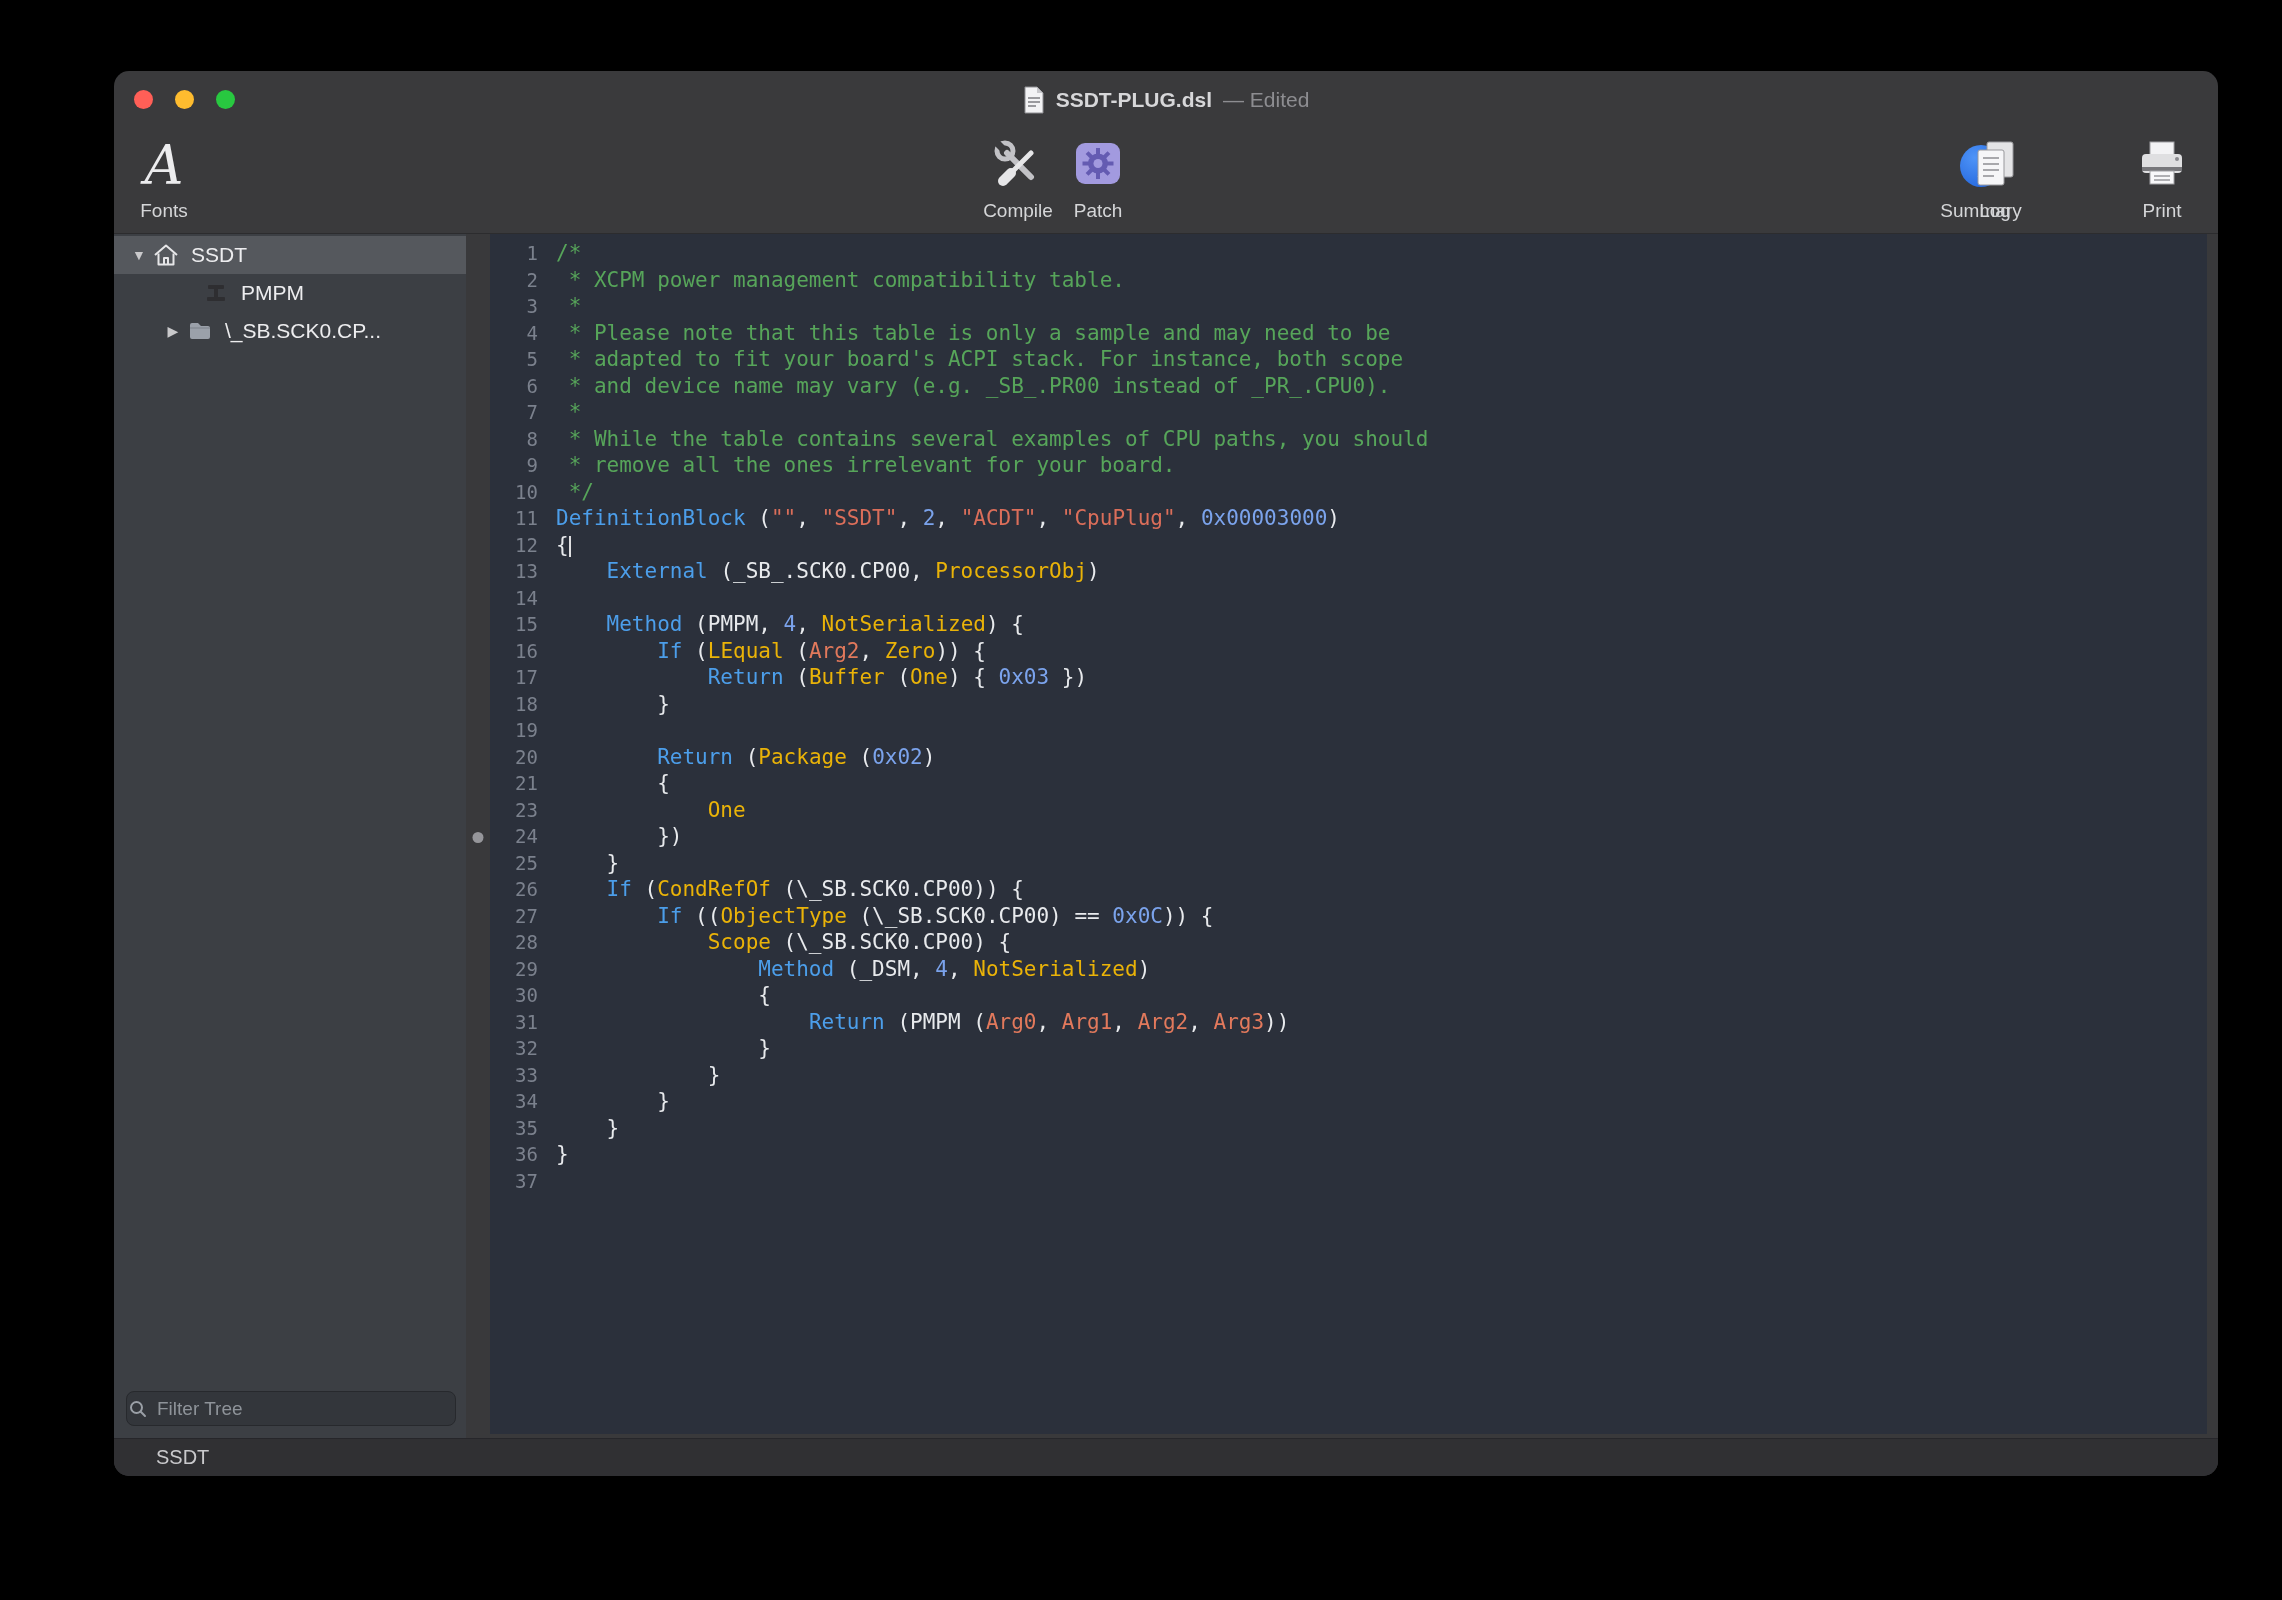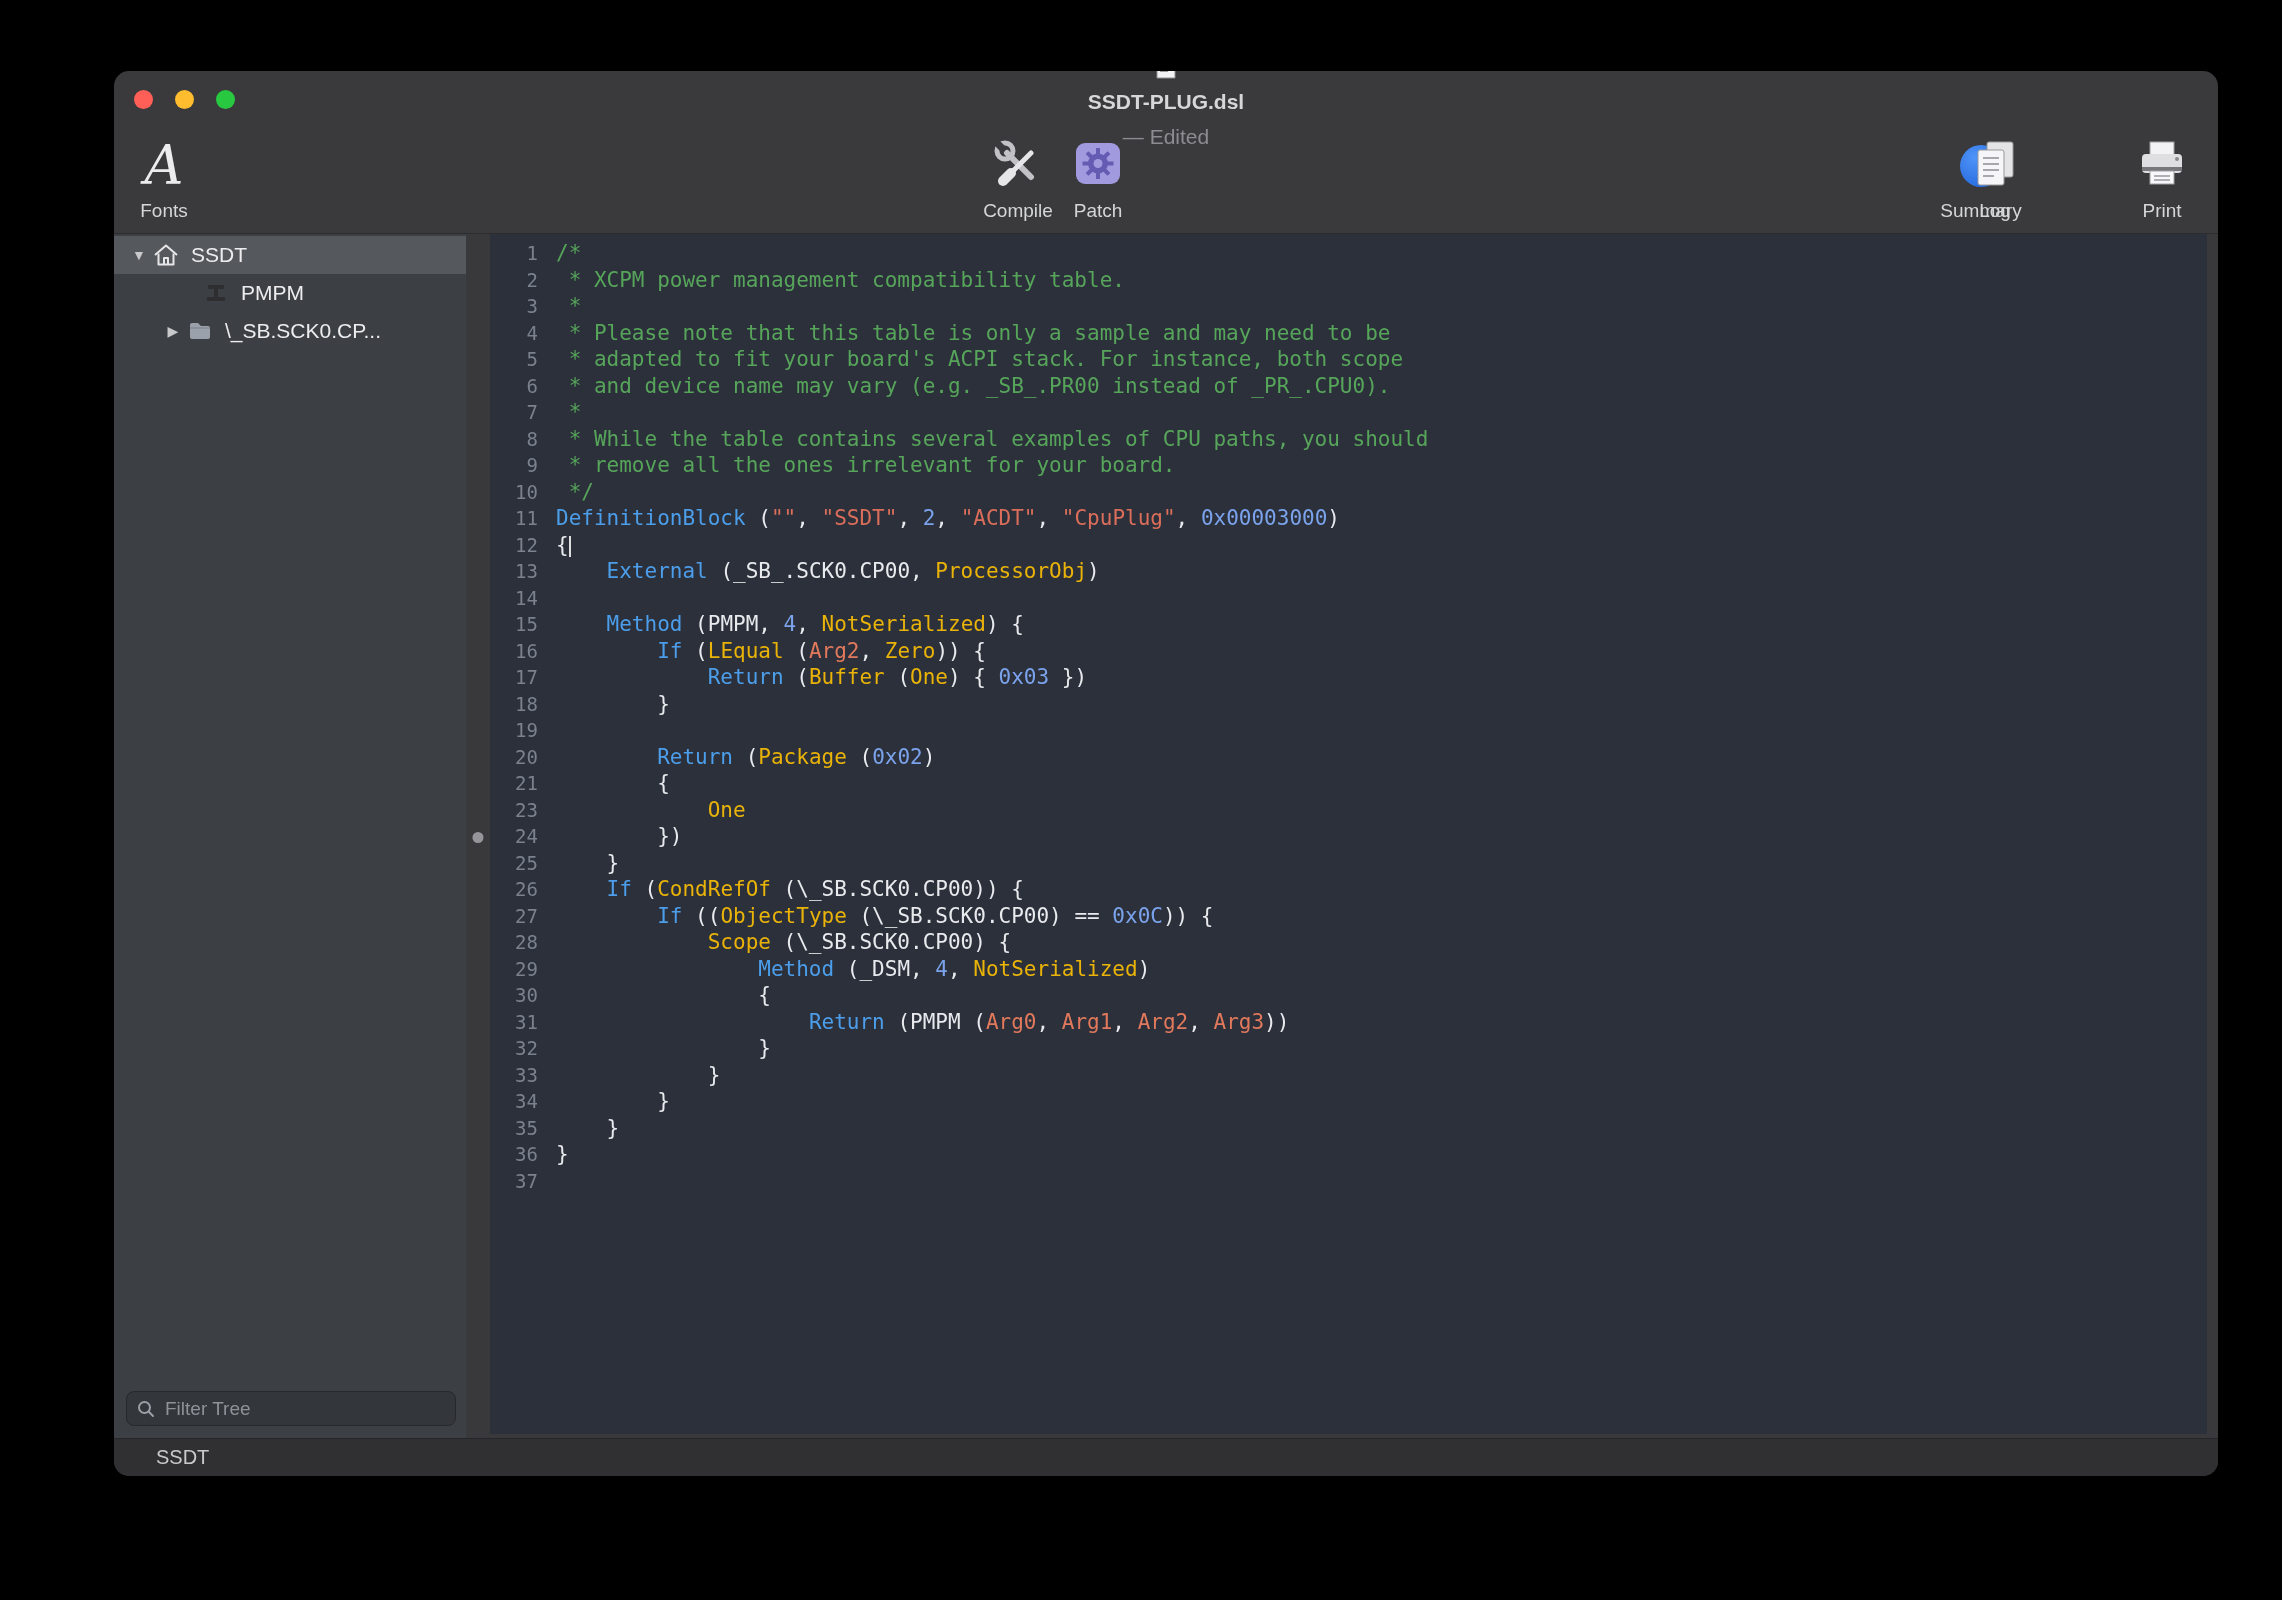--- a/index.html
+++ b/index.html
@@ -17,7 +17,7 @@
   .titlebar{height:58px;position:relative;flex:0 0 auto;}
   .traffic{position:absolute;top:19px;left:20px;display:flex;gap:22px;}
   .light{width:19px;height:19px;border-radius:50%;display:inline-block;}
-  .title-wrap{position:absolute;left:0;right:0;top:0;height:58px;display:flex;align-items:center;justify-content:center;gap:11px;flex-direction:column;}
+  .title-wrap{position:absolute;left:0;right:0;top:0;height:58px;display:flex;align-items:center;justify-content:center;gap:11px;}
   .title{font-size:21px;font-weight:600;color:#D7D7D9;}
   .edited{font-size:21px;color:#8D8D91;text-align:center;}
   .doc-icon{display:flex;align-items:center;}

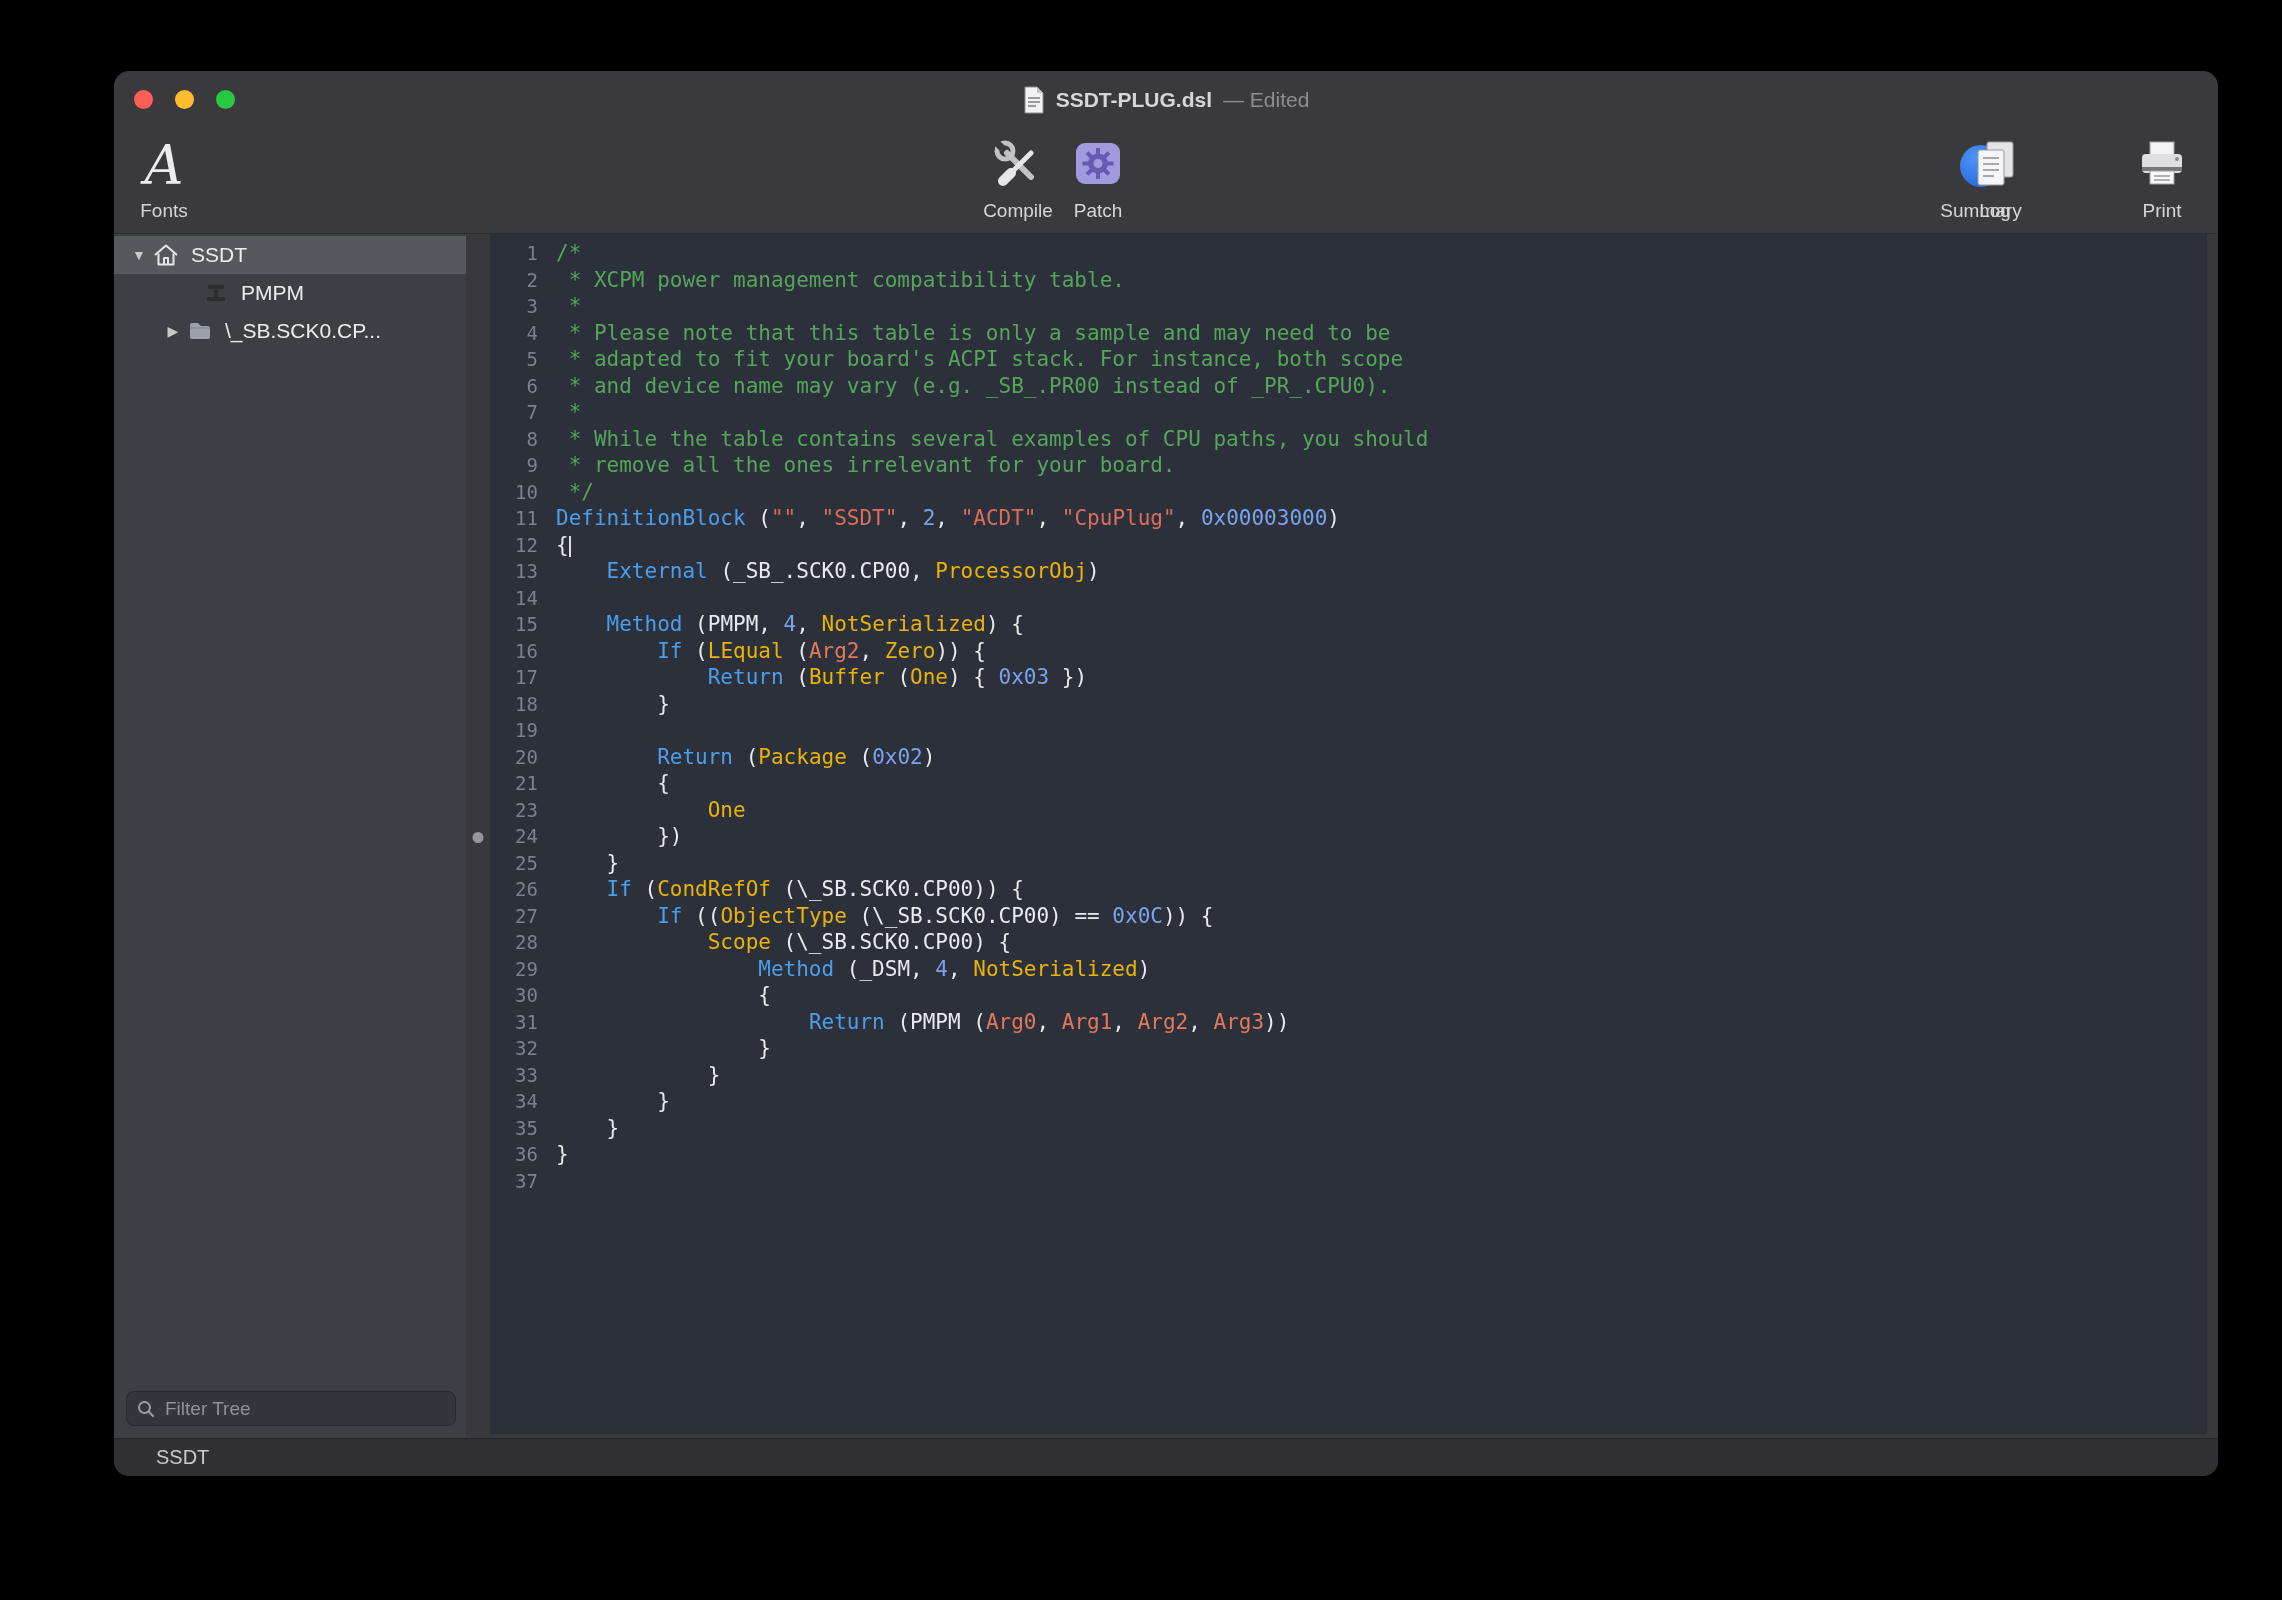--- a/index.html
+++ b/index.html
@@ -43,7 +43,7 @@
   .tree-icon{width:32px;flex:0 0 auto;display:flex;justify-content:center;align-items:center;margin-right:9px;}
   .tree-label{white-space:nowrap;overflow:hidden;text-overflow:ellipsis;}
   .filter-wrap{padding:0 10px 12px 12px;flex:0 0 auto;}
-  .filter{height:33px;background:#33363B;border:1px solid #27292D;border-radius:8px;display:flex;align-items:center;padding:0 10px;gap:8px;}
+  .filter{height:33px;background:#33363B;border:1px solid #27292D;border-radius:8px;display:flex;align-items:center;padding:0 2px;gap:8px;}
   .filter input{background:transparent;border:none;outline:none;color:#E2E2E4;font-size:19px;width:100%;font-family:"Liberation Sans",sans-serif;}
   .filter input::placeholder{color:#8E9399;}
   .splitter{width:24px;flex:0 0 auto;background:#39393B;position:relative;}

